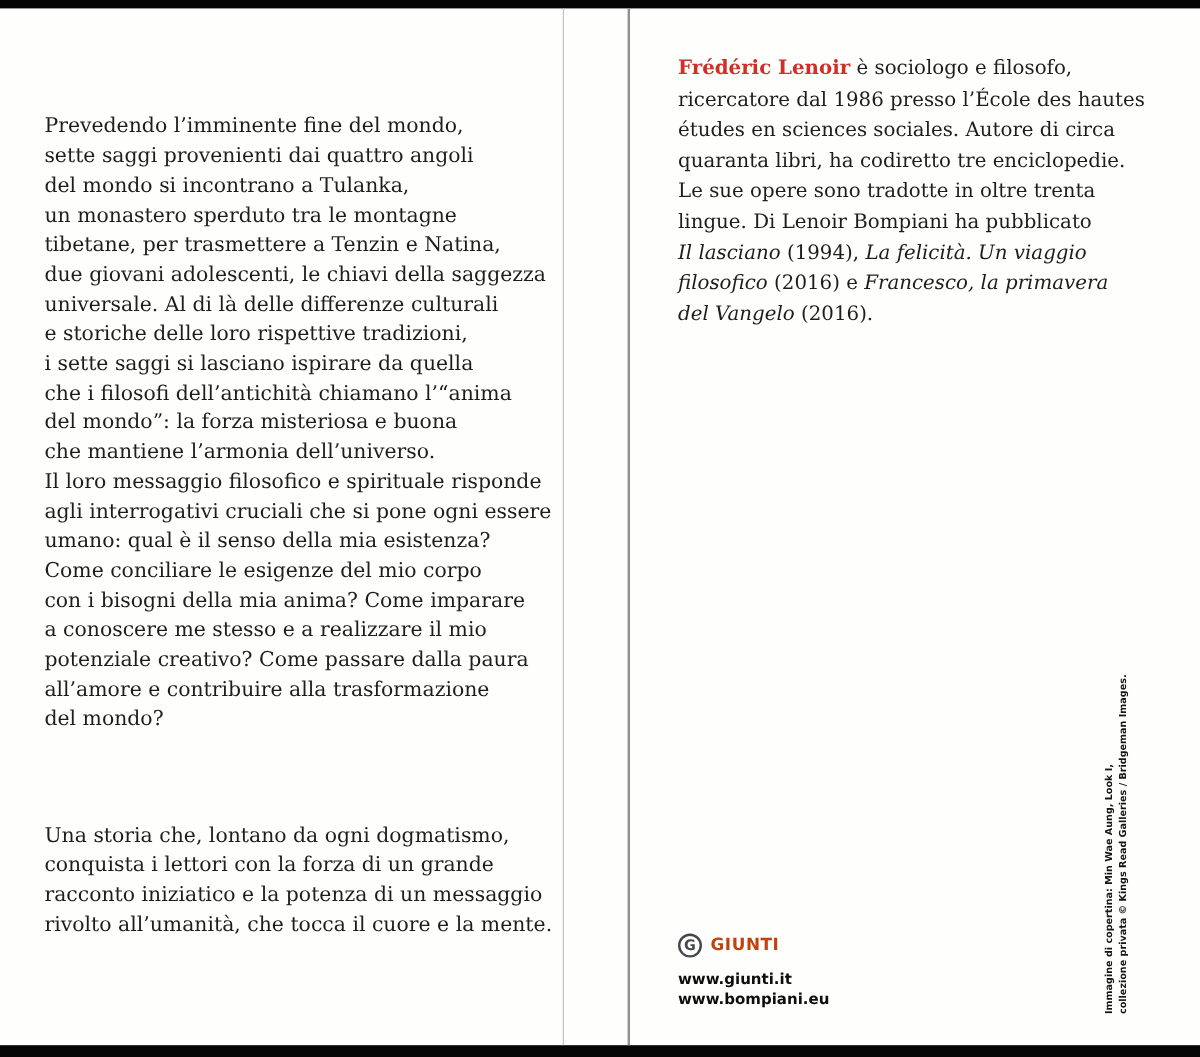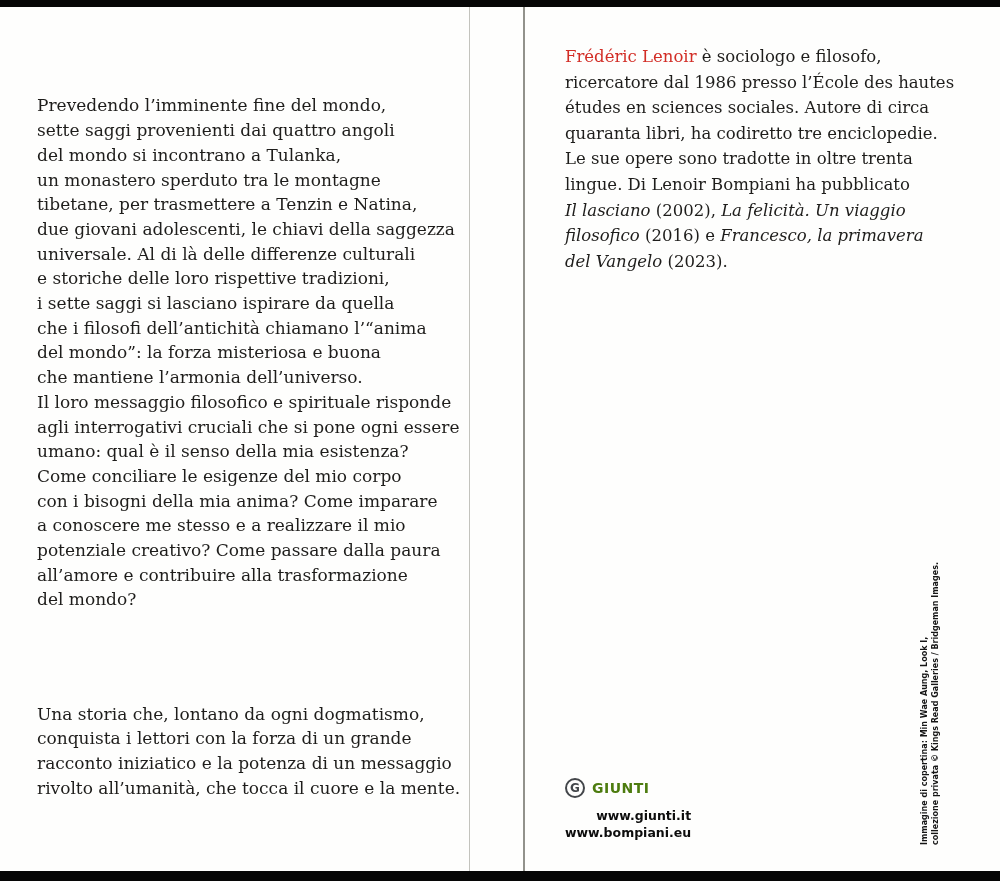--- a/index.html
+++ b/index.html
@@ -29,7 +29,7 @@
     font-size:16.5px;line-height:25.6px;
     white-space:pre;
   }
-  .seg-author{color:#d22d26;font-weight:400;}
+  .seg-author{color:#d22d26;font-weight:700;}
   .seg-italic{font-style:italic;}
 
   .publisher{position:absolute;left:565px;top:778px;}

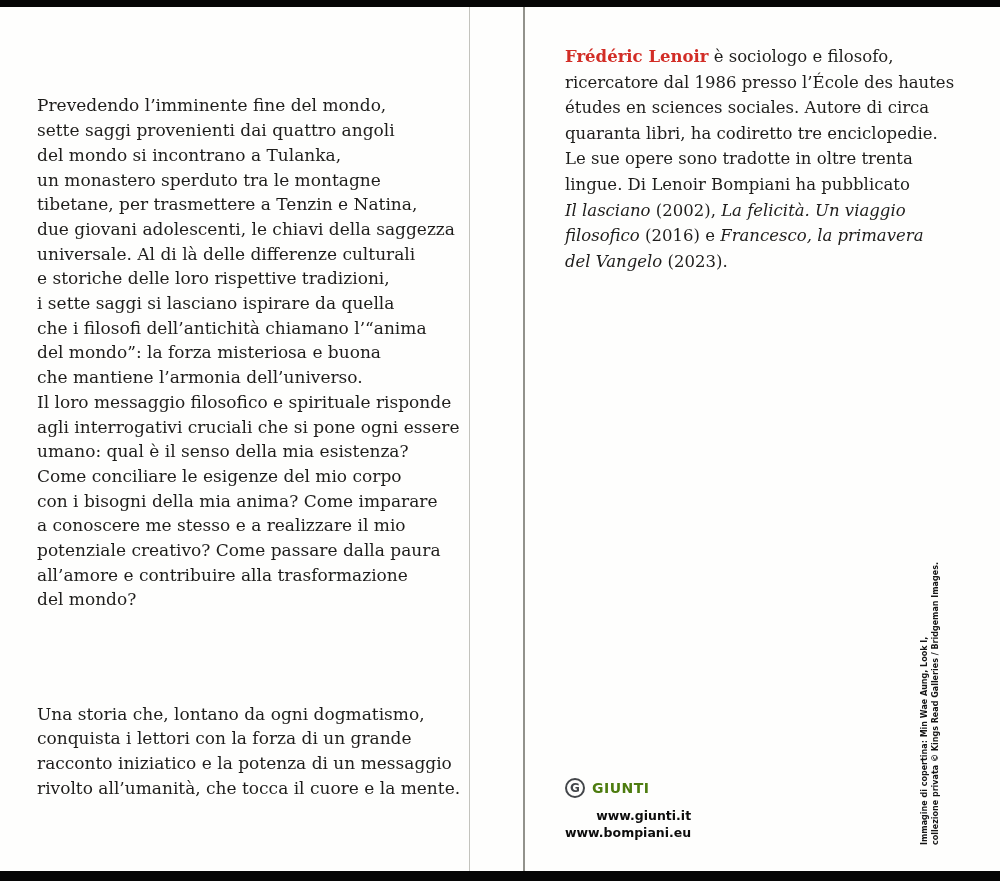--- a/index.html
+++ b/index.html
@@ -107,7 +107,7 @@
 quaranta libri, ha codiretto tre enciclopedie.
 Le sue opere sono tradotte in oltre trenta
 lingue. Di Lenoir Bompiani ha pubblicato
-</span><span class="seg-italic">Il lasciano</span><span class="seg-normal"> (2002), </span><span class="seg-italic">La felicità. Un viaggio
+</span><span class="seg-italic">Il lasciano</span><span class="seg-normal"> (1994), </span><span class="seg-italic">La felicità. Un viaggio
 filosofico</span><span class="seg-normal"> (2016) e </span><span class="seg-italic">Francesco, la primavera
 del Vangelo</span><span class="seg-normal"> (2023).</span></div>
 

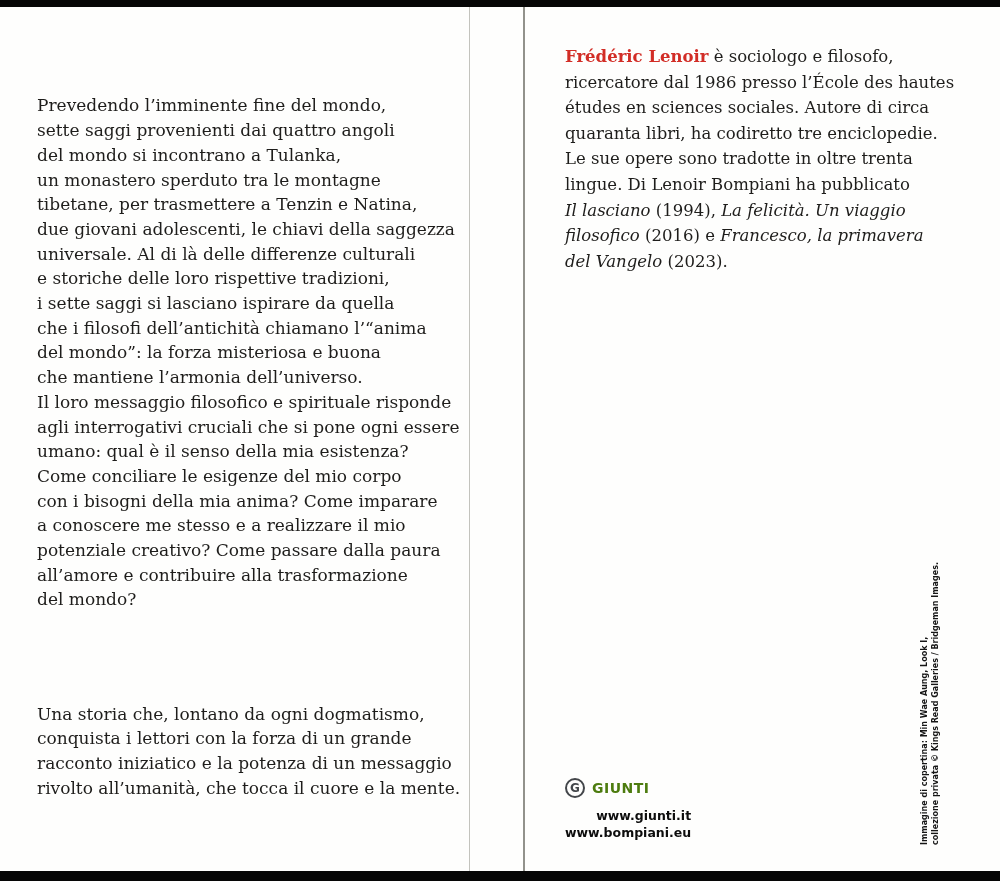--- a/index.html
+++ b/index.html
@@ -109,7 +109,7 @@
 lingue. Di Lenoir Bompiani ha pubblicato
 </span><span class="seg-italic">Il lasciano</span><span class="seg-normal"> (1994), </span><span class="seg-italic">La felicità. Un viaggio
 filosofico</span><span class="seg-normal"> (2016) e </span><span class="seg-italic">Francesco, la primavera
-del Vangelo</span><span class="seg-normal"> (2023).</span></div>
+del Vangelo</span><span class="seg-normal"> (2016).</span></div>
 
   <div class="publisher">
     <div class="logo-row">

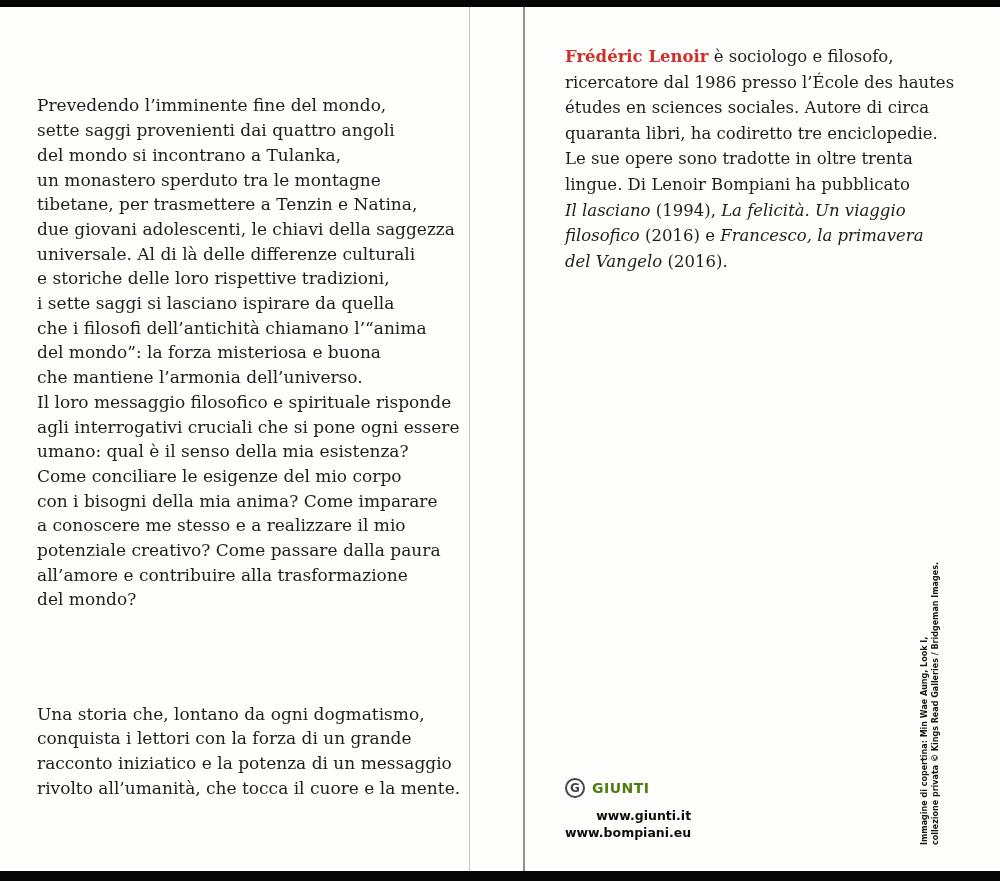--- a/index.html
+++ b/index.html
@@ -22,7 +22,7 @@
     font-size:17px;line-height:24.7px;
     white-space:pre;
   }
-  .left-flap-text .para2{margin-top:40px;}
+  .left-flap-text .para2{margin-top:23px;}
 
   .right-flap-bio{
     position:absolute;left:565px;top:44px;

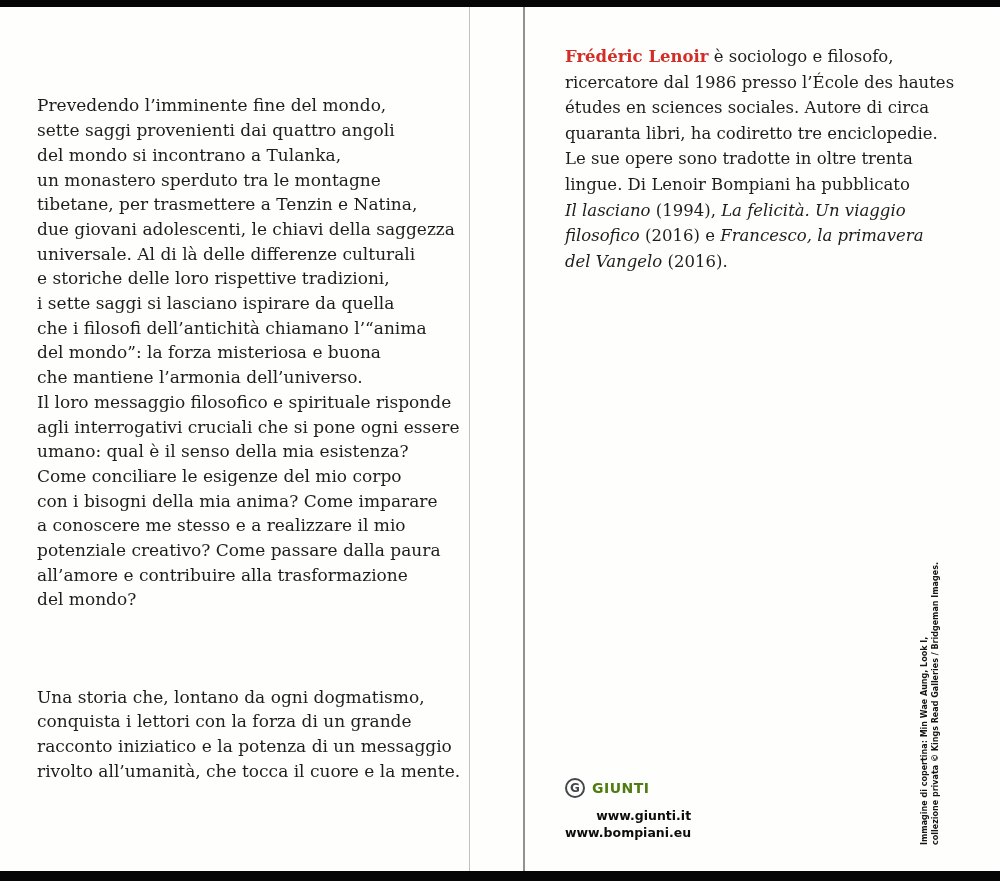--- a/index.html
+++ b/index.html
@@ -43,7 +43,7 @@
   }
   .logo-text{
     font-family:"DejaVu Sans", sans-serif;font-weight:700;
-    font-size:14px;letter-spacing:0.5px;color:#4d7c0f;
+    font-size:14px;letter-spacing:0.5px;color:#c2410c;
   }
   .sites{
     margin-top:9px;

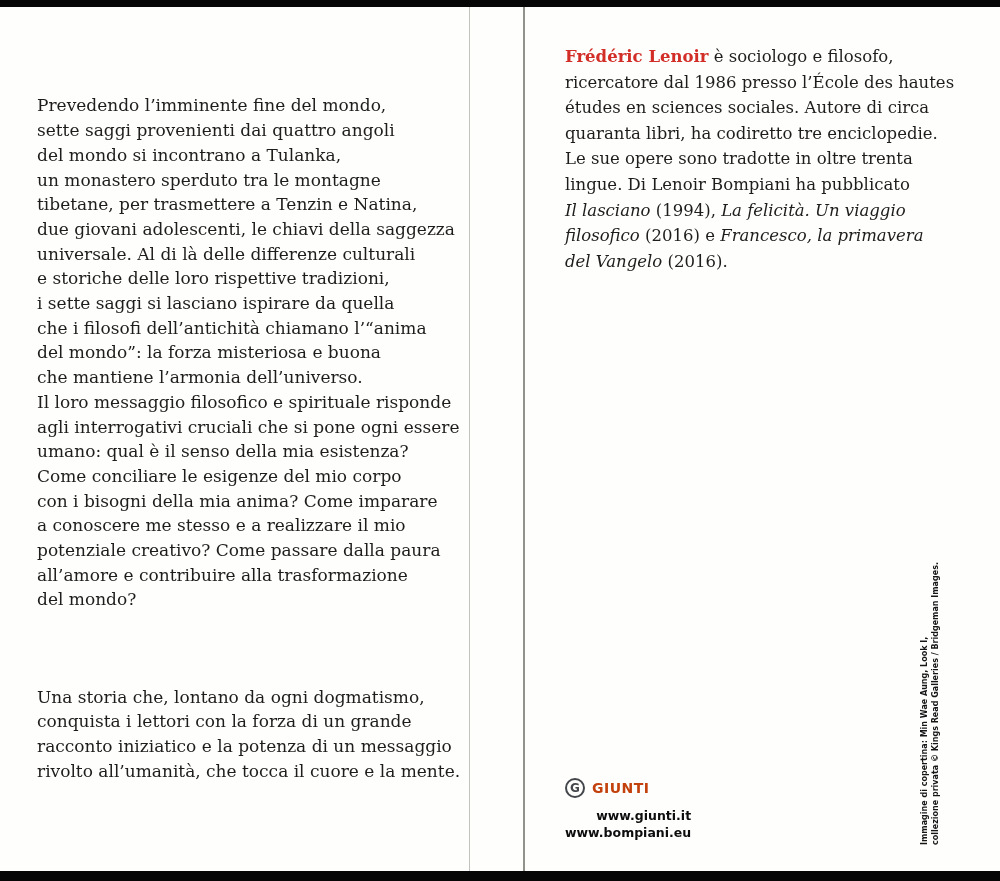--- a/index.html
+++ b/index.html
@@ -50,7 +50,6 @@
     font-family:"DejaVu Sans", sans-serif;font-weight:700;
     font-size:12.5px;line-height:17px;color:#0d0d0d;
     white-space:pre;
-    text-align:right;
   }
 
   .photo-credit{

